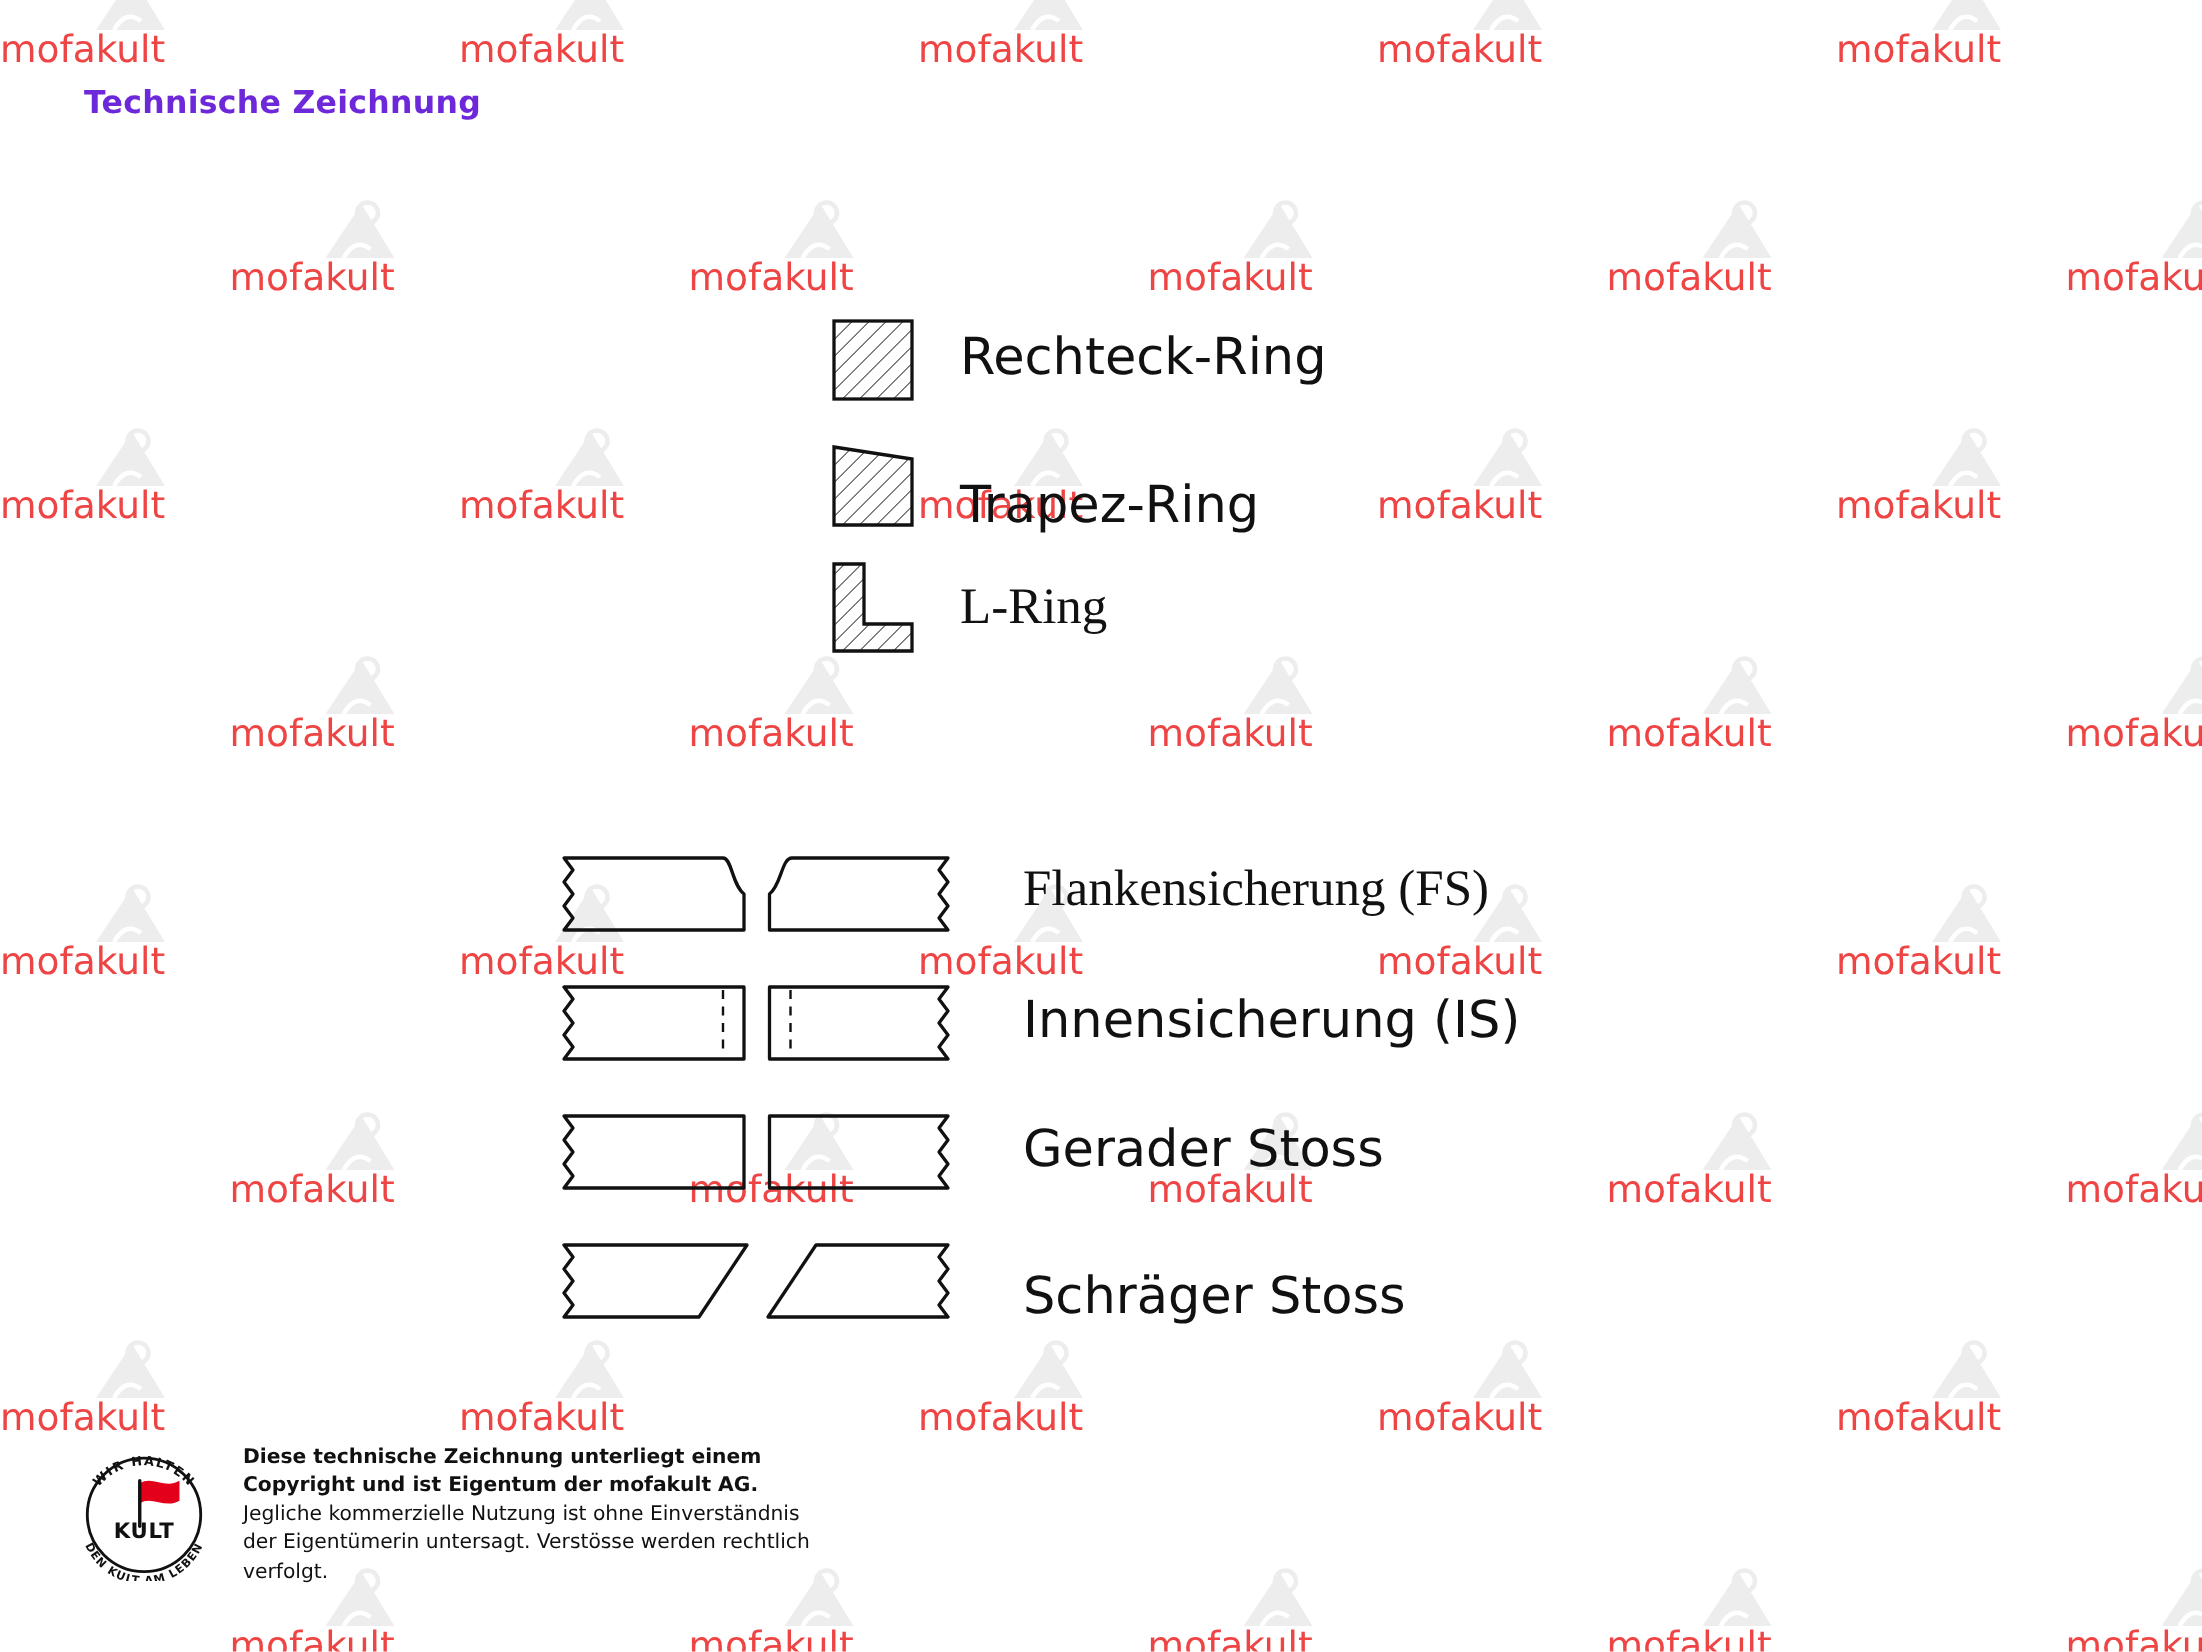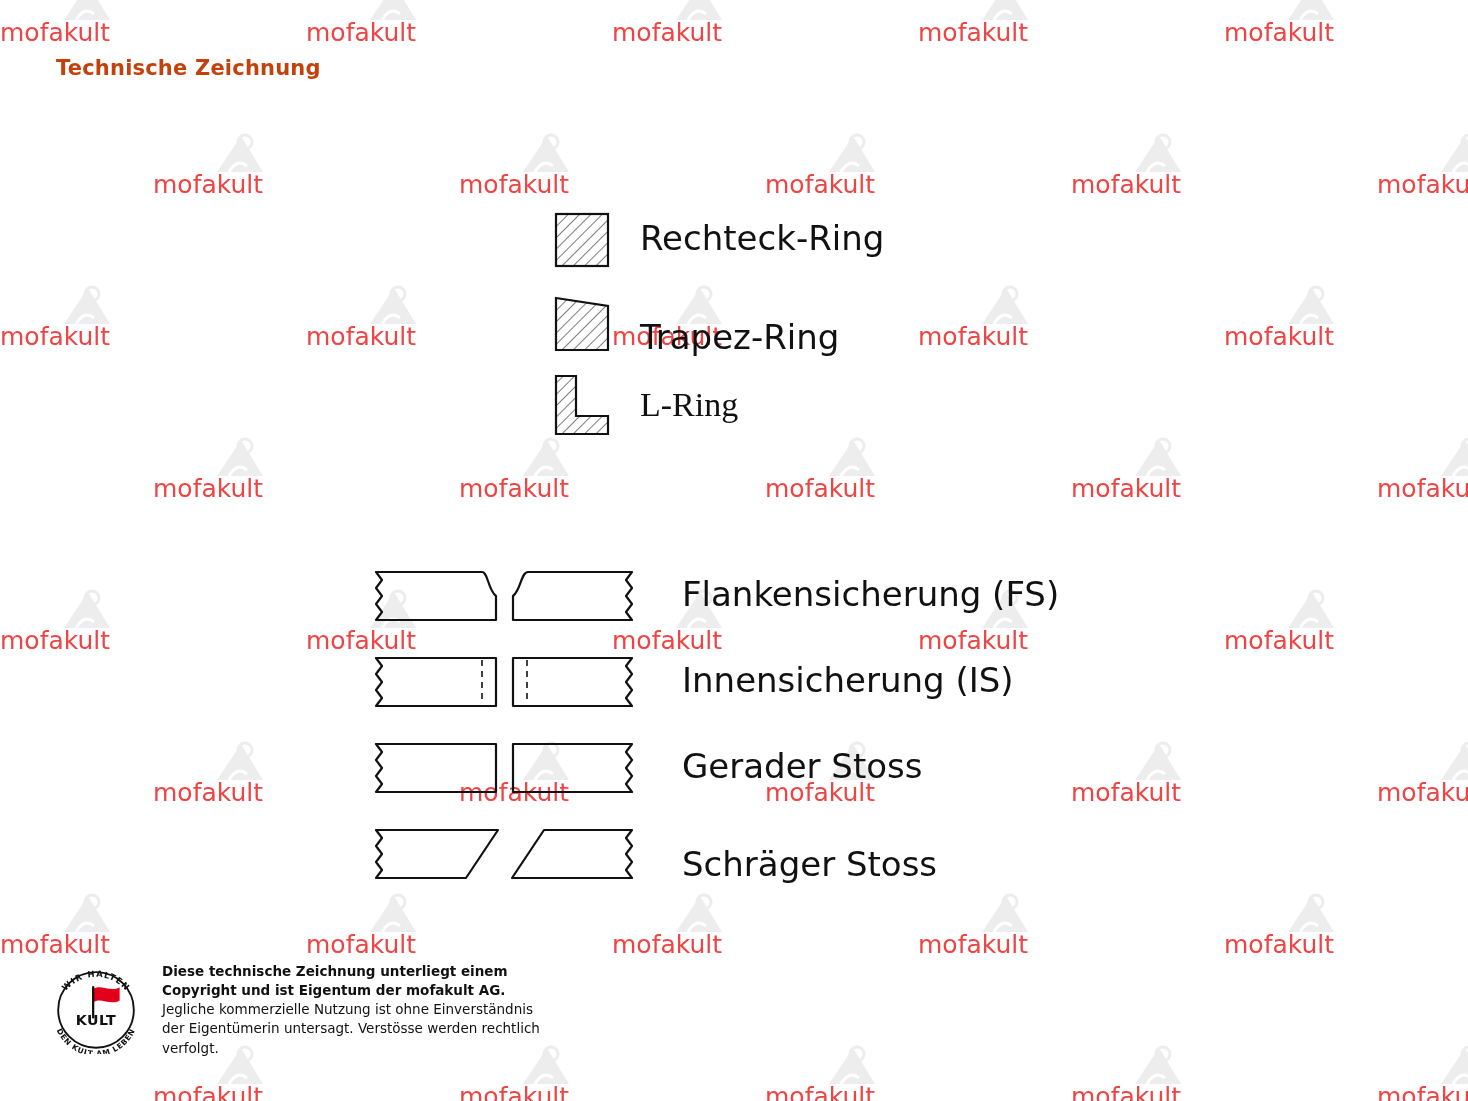--- a/index.html
+++ b/index.html
@@ -45,7 +45,7 @@
     top: 56px;
     font-size: 21px;
     font-weight: bold;
-    color: #c2410c;
+    color: #6d28d9;
     letter-spacing: 0.2px;
     z-index: 5;
   }

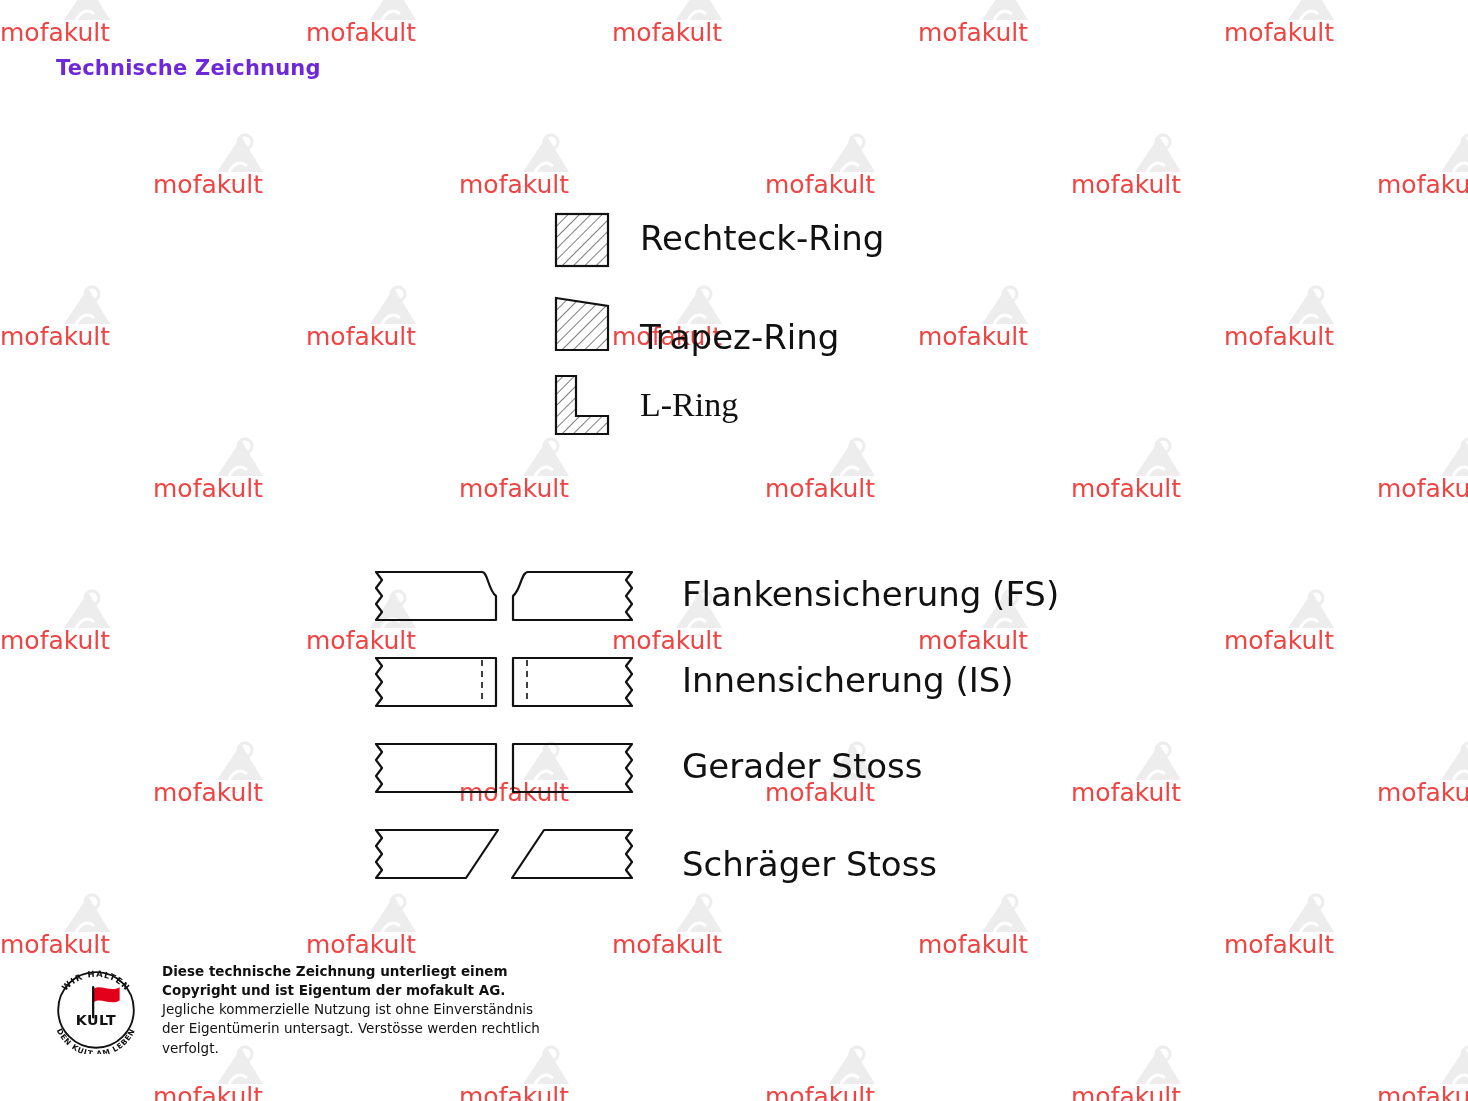--- a/index.html
+++ b/index.html
@@ -421,7 +421,7 @@
 
       <path d="M143,40 C151,34 151,16 158,16 L262,16 L256,24 L262,32 L256,40 L262,48 L256,56 L262,64 L143,64 Z" fill="none" stroke="#111111" stroke-width="2.2" stroke-linejoin="round"></path>
     </svg>
-    <div class="joint-label" style="top:18px;">Flankensicherung (FS)</div>
+    <div class="joint-label" style="top:18px;font-family:Liberation Serif, serif;">Flankensicherung (FS)</div>
   </div>
 
   <div class="joint-row">

